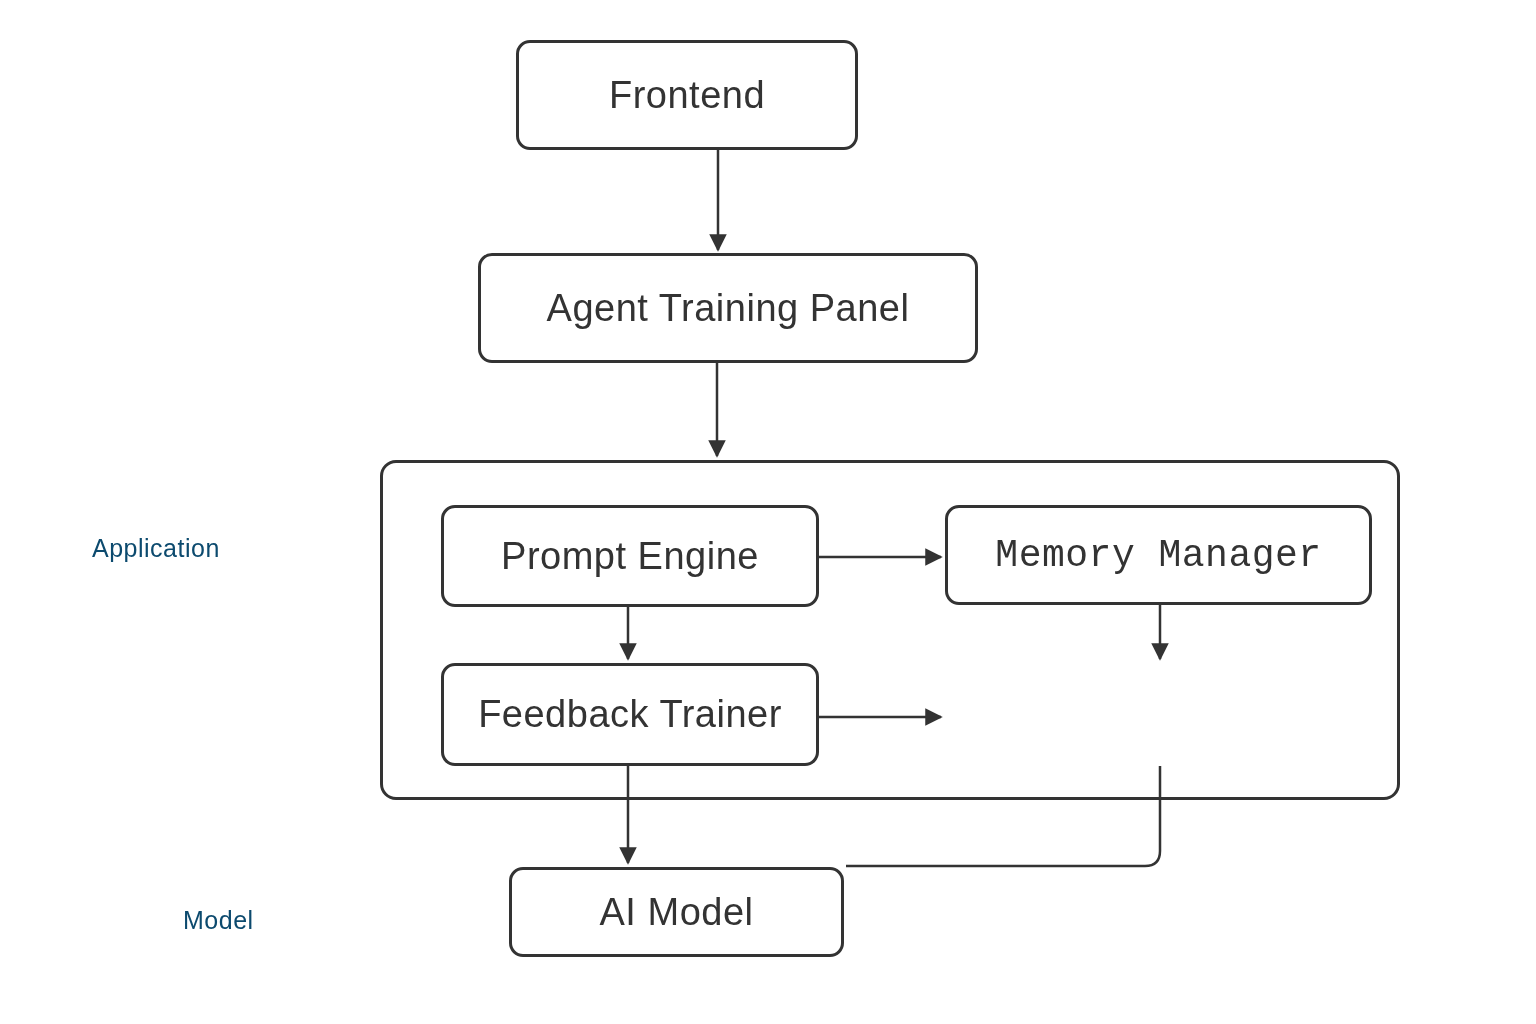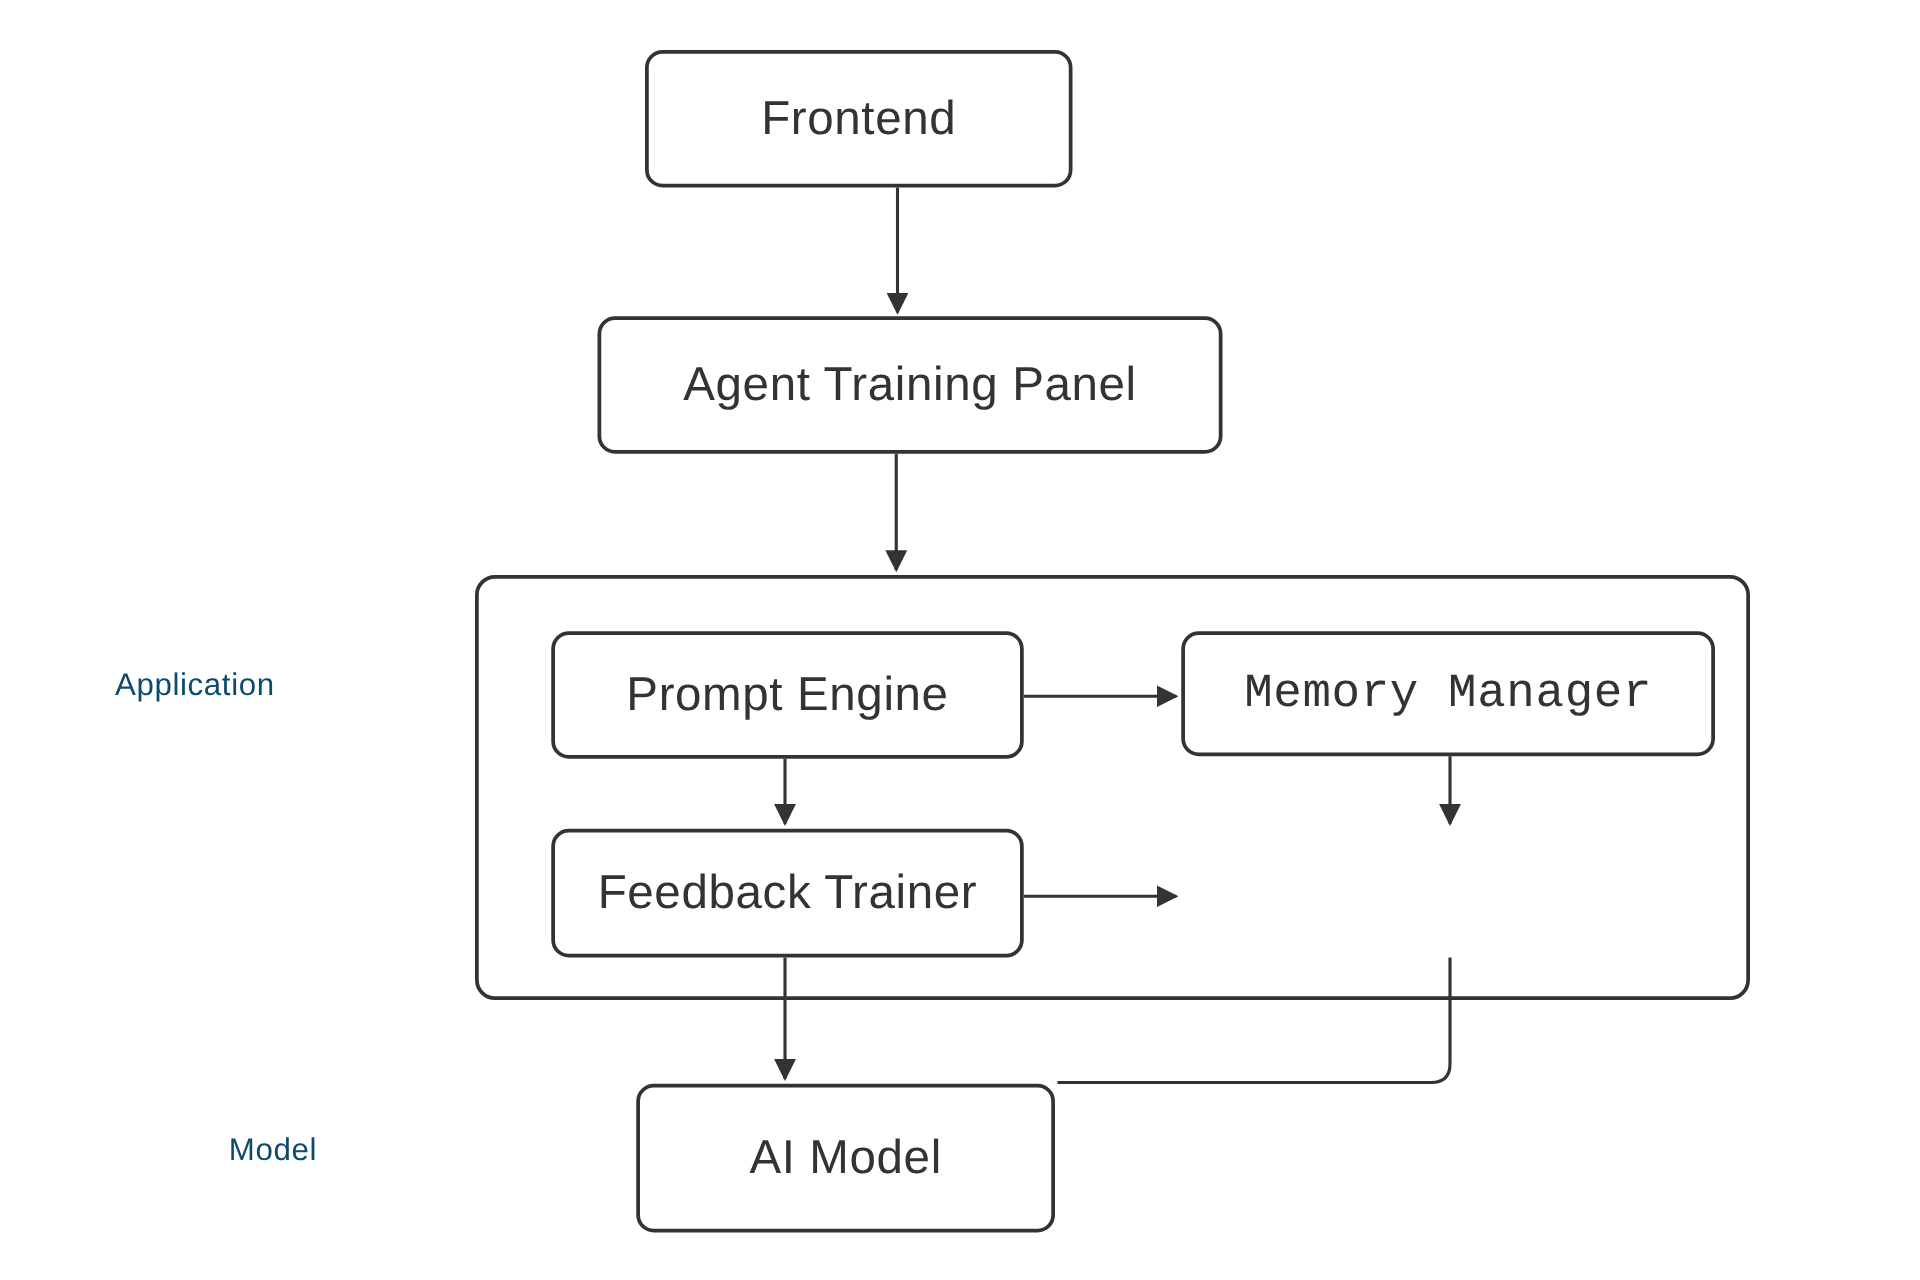--- a/index.html
+++ b/index.html
@@ -64,7 +64,7 @@
   .node-memory-manager      { left: 945px; top: 505px; width: 427px; height: 100px; font-family: Liberation Mono, monospace; }
   .node-feedback-trainer    { left: 441px; top: 663px; width: 378px; height: 103px; }
   .node-knowledge-retriever { left: 946px; top: 663px; width: 426px; height: 103px; }
-  .node-ai-model            { left: 509px; top: 867px; width: 335px; height: 119px; }
+  .node-ai-model            { left: 509px; top: 867px; width: 335px; height: 90px; }
   .label-application        { left: 92px;  top: 534px; }
   .label-model              { left: 160px; top: 906px; margin-left: 23px; }
 </style>

